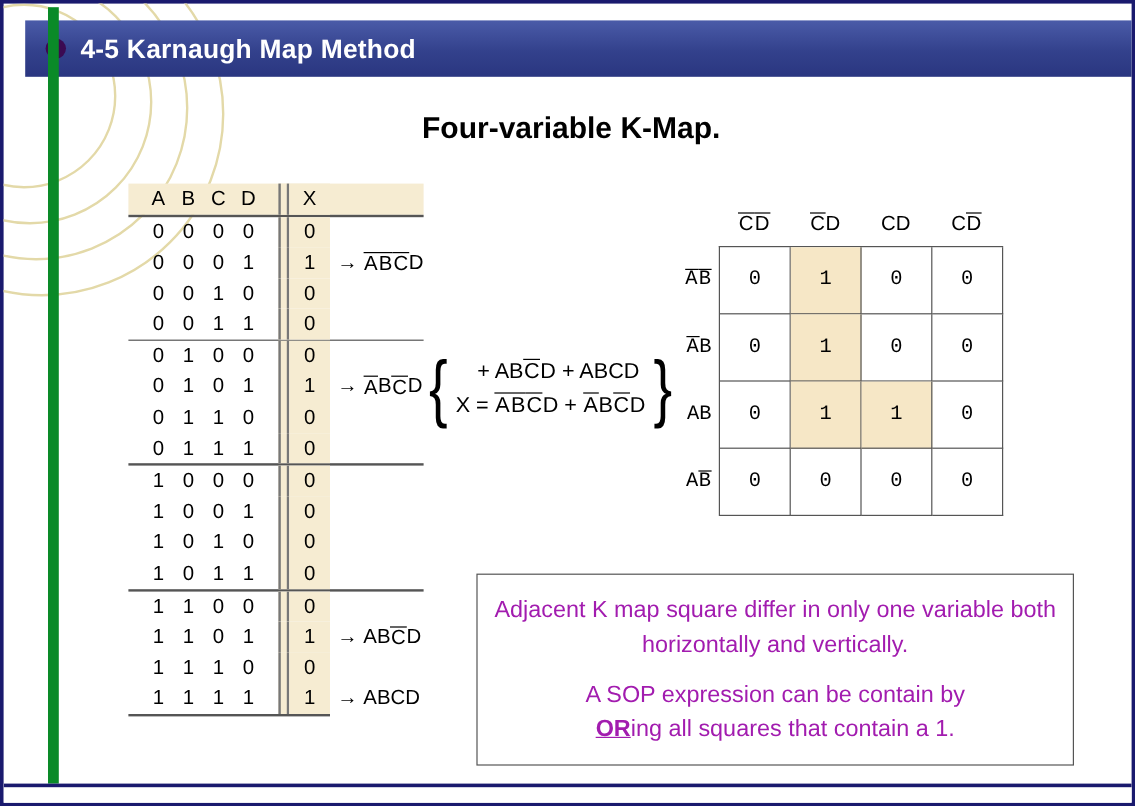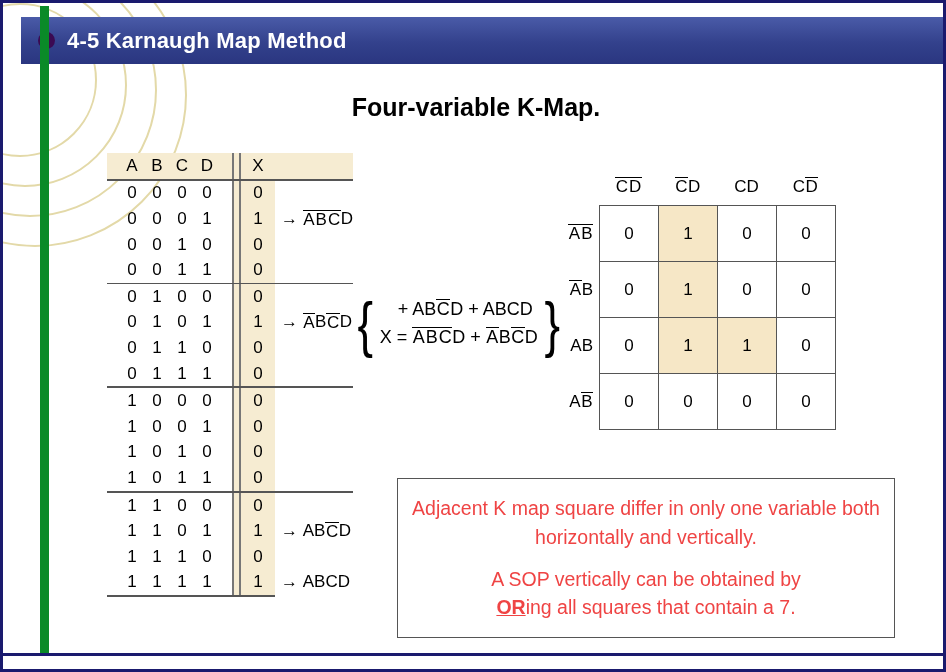--- a/index.html
+++ b/index.html
@@ -496,7 +496,7 @@
       <div class="kmap-col-label">C<span class="ovl">D</span></div>
     </div>
 
-    <div style="position:relative;">
+    <div style="position:relative;font-family:Liberation Mono, monospace;">
       <div class="row-label-abs" style="left:-46px; top:19px;"><span class="ovl">A</span><span class="ovl">B</span></div>
       <div class="row-label-abs" style="left:-46px; top:75px;"><span class="ovl">A</span>B</div>
       <div class="row-label-abs" style="left:-46px; top:131px;">AB</div>

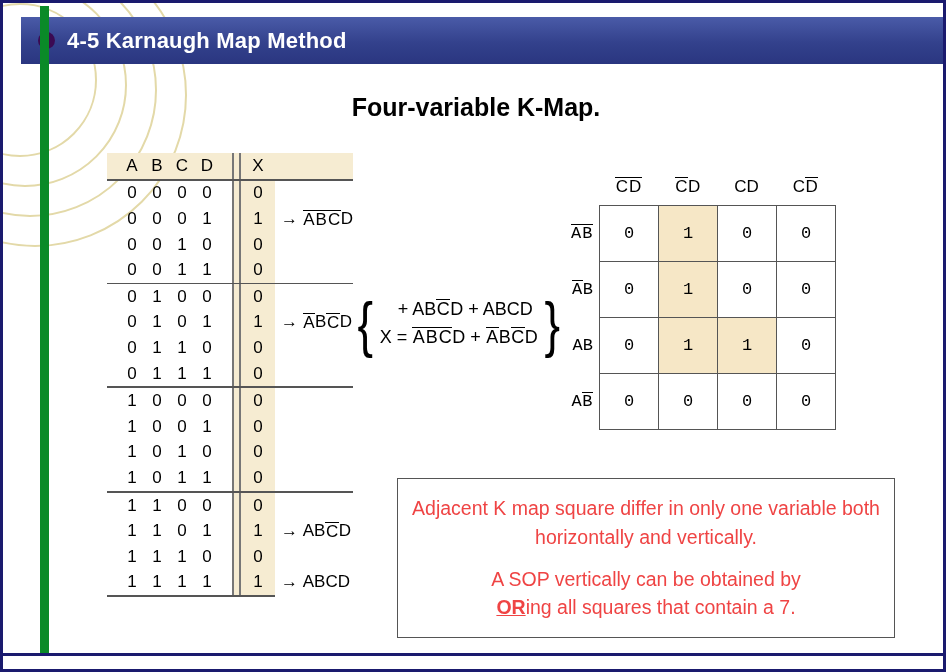--- a/index.html
+++ b/index.html
@@ -217,7 +217,7 @@
     justify-content: center;
     text-align: center;
     font-size: 19.5px;
-    color: #ef4444;
+    color: #a21caf;
     padding: 18px 14px;
   }
   .note-p1 { line-height: 1.45; margin-bottom: 14px; }

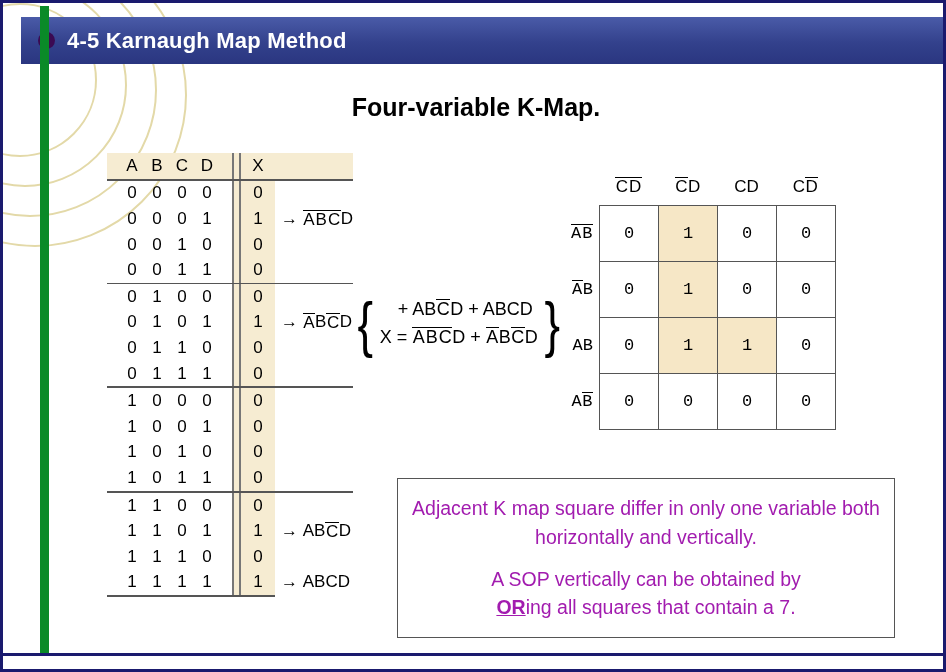--- a/index.html
+++ b/index.html
@@ -529,7 +529,7 @@
   <div class="note-box">
     <div class="note-p1">Adjacent K map square differ in only one variable both horizontally and vertically.</div>
     <div class="note-p2">
-      <span>A SOP vertically can be obtained by </span><br>
+      <span>A SOP expression can be contain by </span><br>
       <b class="underline-or">OR</b><span>ing all squares that contain a 7.</span>
     </div>
   </div>

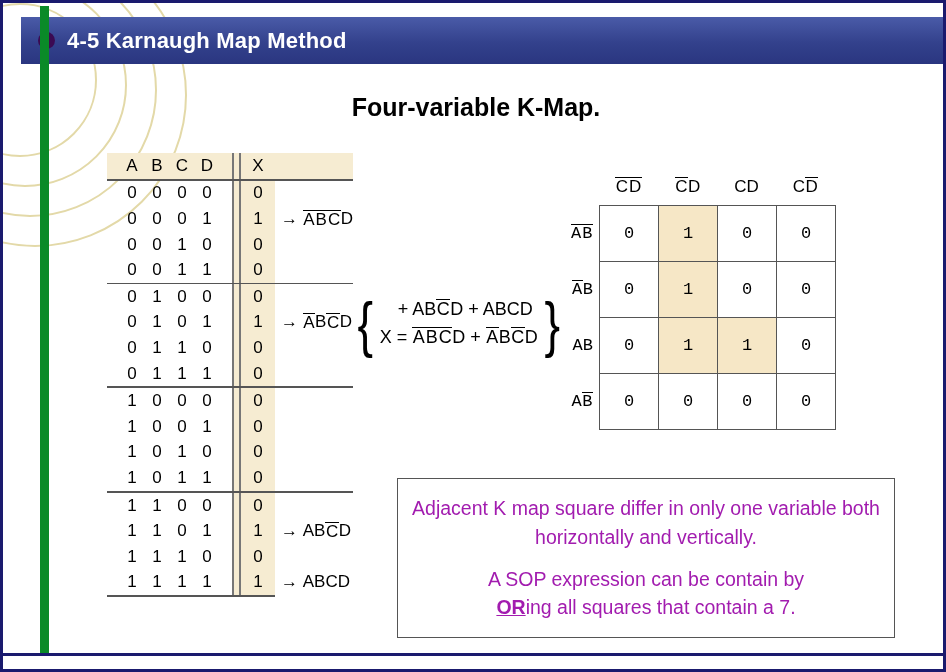--- a/index.html
+++ b/index.html
@@ -530,7 +530,7 @@
     <div class="note-p1">Adjacent K map square differ in only one variable both horizontally and vertically.</div>
     <div class="note-p2">
       <span>A SOP expression can be contain by </span><br>
-      <b class="underline-or">OR</b><span>ing all squares that contain a 7.</span>
+      <b class="underline-or">OR</b><span>ing all squares that contain a 1.</span>
     </div>
   </div>
 

